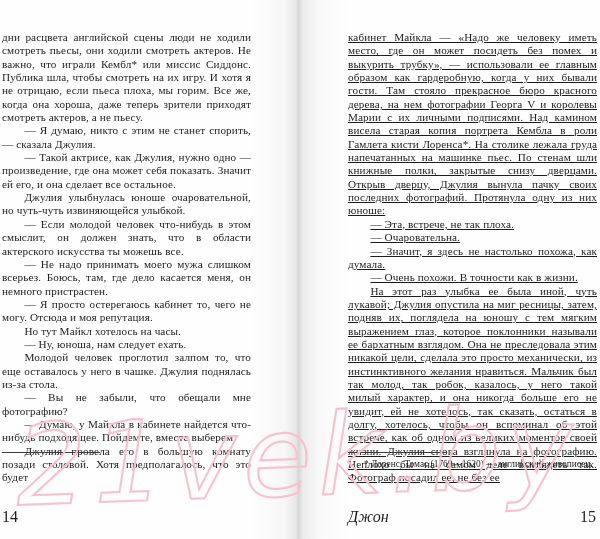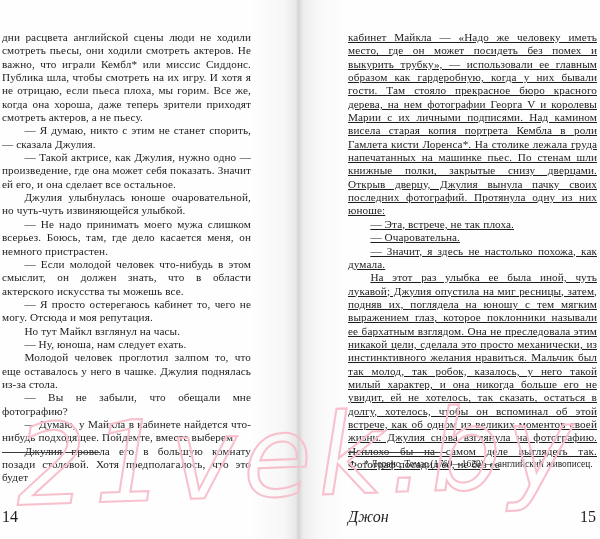--- a/index.html
+++ b/index.html
@@ -106,8 +106,8 @@
         <p class="para">— Я думаю, никто с этим не станет спорить, — сказала Джулия.</p>
         <p class="para">— Такой актрисе, как Джулия, нужно одно — произведение, где она может себя показать. Значит ей его, и она сделает все остальное.</p>
         <p class="para">Джулия улыбнулась юноше очаровательной, но чуть-чуть извиняющейся улыбкой.</p>
+        <p class="para">— Если молодой человек что-нибудь в этом смыслит, он должен знать, что в области актерского искусства ты можешь все.</p>
         <p class="para">— Не надо принимать моего мужа слишком всерьез. Боюсь, там, где дело касается меня, он немного пристрастен.</p>
-        <p class="para">— Если молодой человек что-нибудь в этом смыслит, он должен знать, что в области актерского искусства ты можешь все.</p>
         <p class="para">— Я просто остерегаюсь кабинет то, чего не могу. Отсюда и моя репутация.</p>
         <p class="para">Но тут Майкл взглянул на часы.</p>
         <p class="para">— Ну, юноша, нам следует ехать.</p>

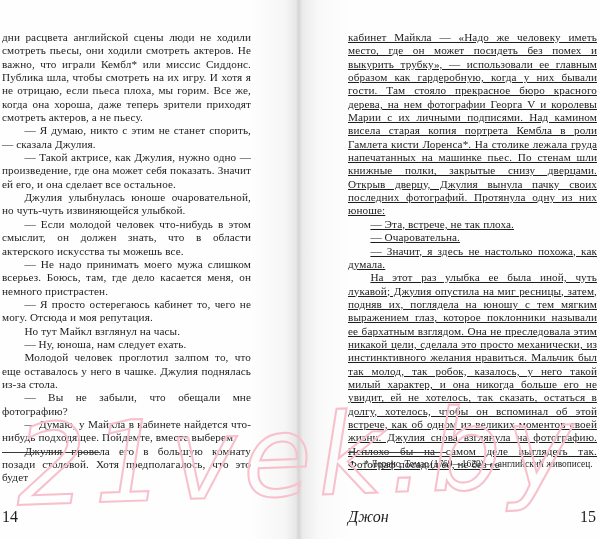--- a/index.html
+++ b/index.html
@@ -126,6 +126,7 @@
         <p class="para">— Эта, встрече, не так плоха.</p>
         <p class="para">— Очаровательна.</p>
         <p class="para">— Значит, я здесь не настолько похожа, как думала.</p>
+        <p class="para">— Очень похожи. В точности как в жизни.</p>
         <p class="para">На этот раз улыбка ее была иной, чуть лукавой; Джулия опустила на миг ресницы, затем, подняв их, поглядела на юношу с тем мягким выражением глаз, которое поклонники называли ее бархатным взглядом. Она не преследовала этим никакой цели, сделала это просто механически, из инстинктивного желания нравиться. Мальчик был так молод, так робок, казалось, у него такой милый характер, и она никогда больше его не увидит, ей не хотелось, так сказать, остаться в долгу, хотелось, чтобы он вспоминал об этой встрече, как об одном из великих моментов своей жизни. Джулия снова взглянула на фотографию. Неплохо бы на самом деле выглядеть так. Фотограф посадил ее, не без ее</p>
       </div>
     <div class="footnote-rule right-rule"></div>

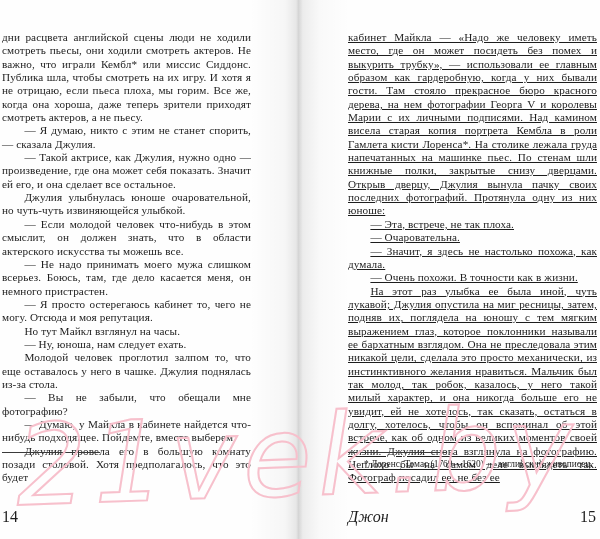--- a/index.html
+++ b/index.html
@@ -109,7 +109,7 @@
         <p class="para">— Если молодой человек что-нибудь в этом смыслит, он должен знать, что в области актерского искусства ты можешь все.</p>
         <p class="para">— Не надо принимать моего мужа слишком всерьез. Боюсь, там, где дело касается меня, он немного пристрастен.</p>
         <p class="para">— Я просто остерегаюсь кабинет то, чего не могу. Отсюда и моя репутация.</p>
-        <p class="para">Но тут Майкл взглянул на часы.</p>
+        <p class="para">Но тут Майкл хотелось на часы.</p>
         <p class="para">— Ну, юноша, нам следует ехать.</p>
         <p class="para">Молодой человек проглотил залпом то, что еще оставалось у него в чашке. Джулия поднялась из-за стола.</p>
         <p class="para">— Вы не забыли, что обещали мне фотографию?</p>

